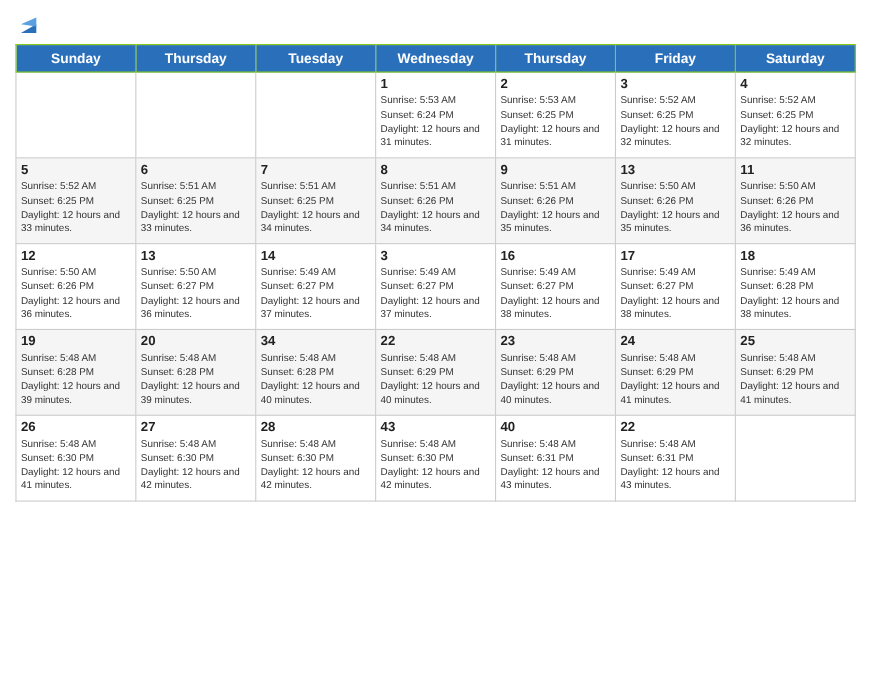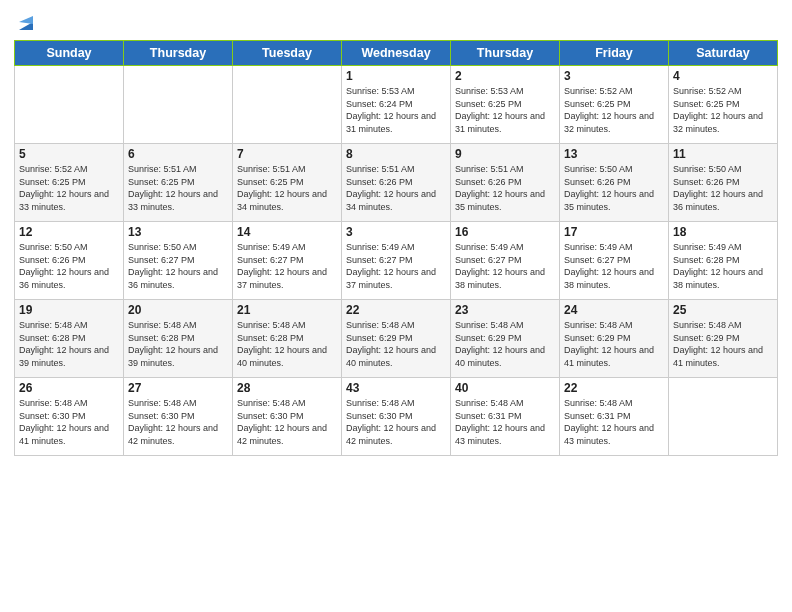--- a/index.html
+++ b/index.html
@@ -268,7 +268,7 @@
 Daylight: 12 hours and 39 minutes.</div>
           </td>
           <td>
-            <span class="day-number">21</span>
+            <span class="day-number">34</span>
             <div class="cell-info" style="white-space: pre-line;">Sunrise: 5:48 AM
 Sunset: 6:28 PM
 Daylight: 12 hours and 40 minutes.</div>

